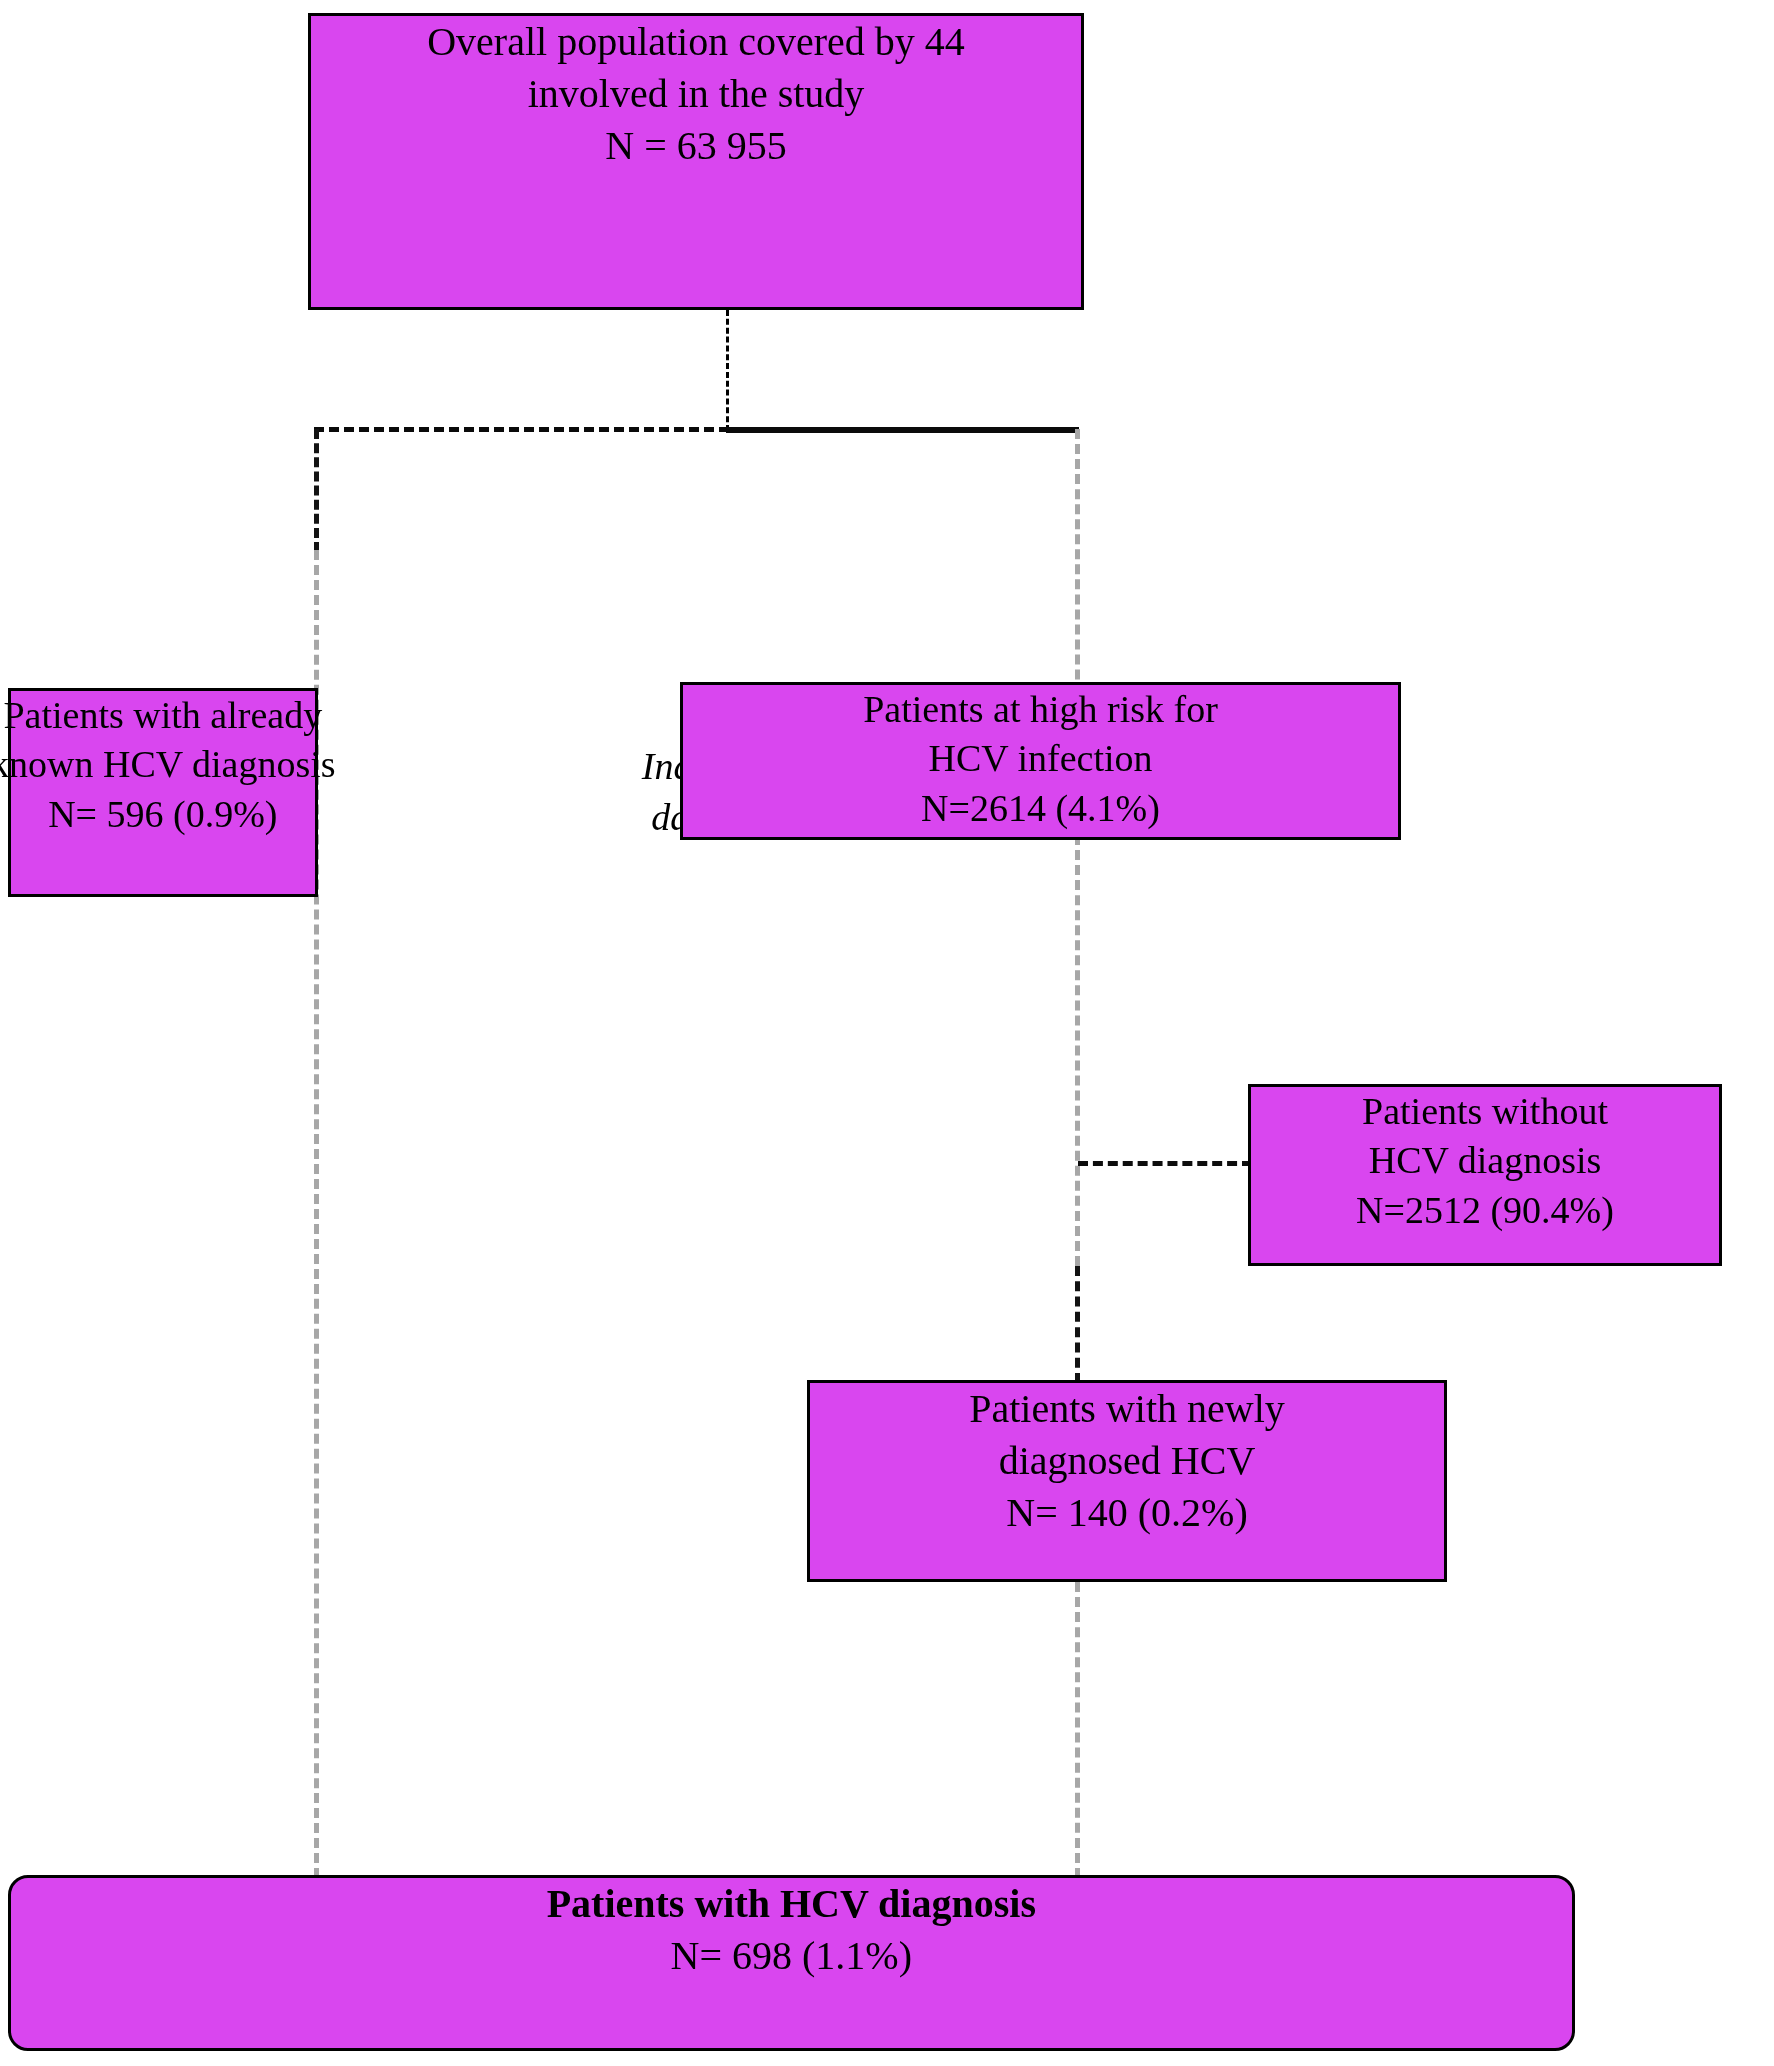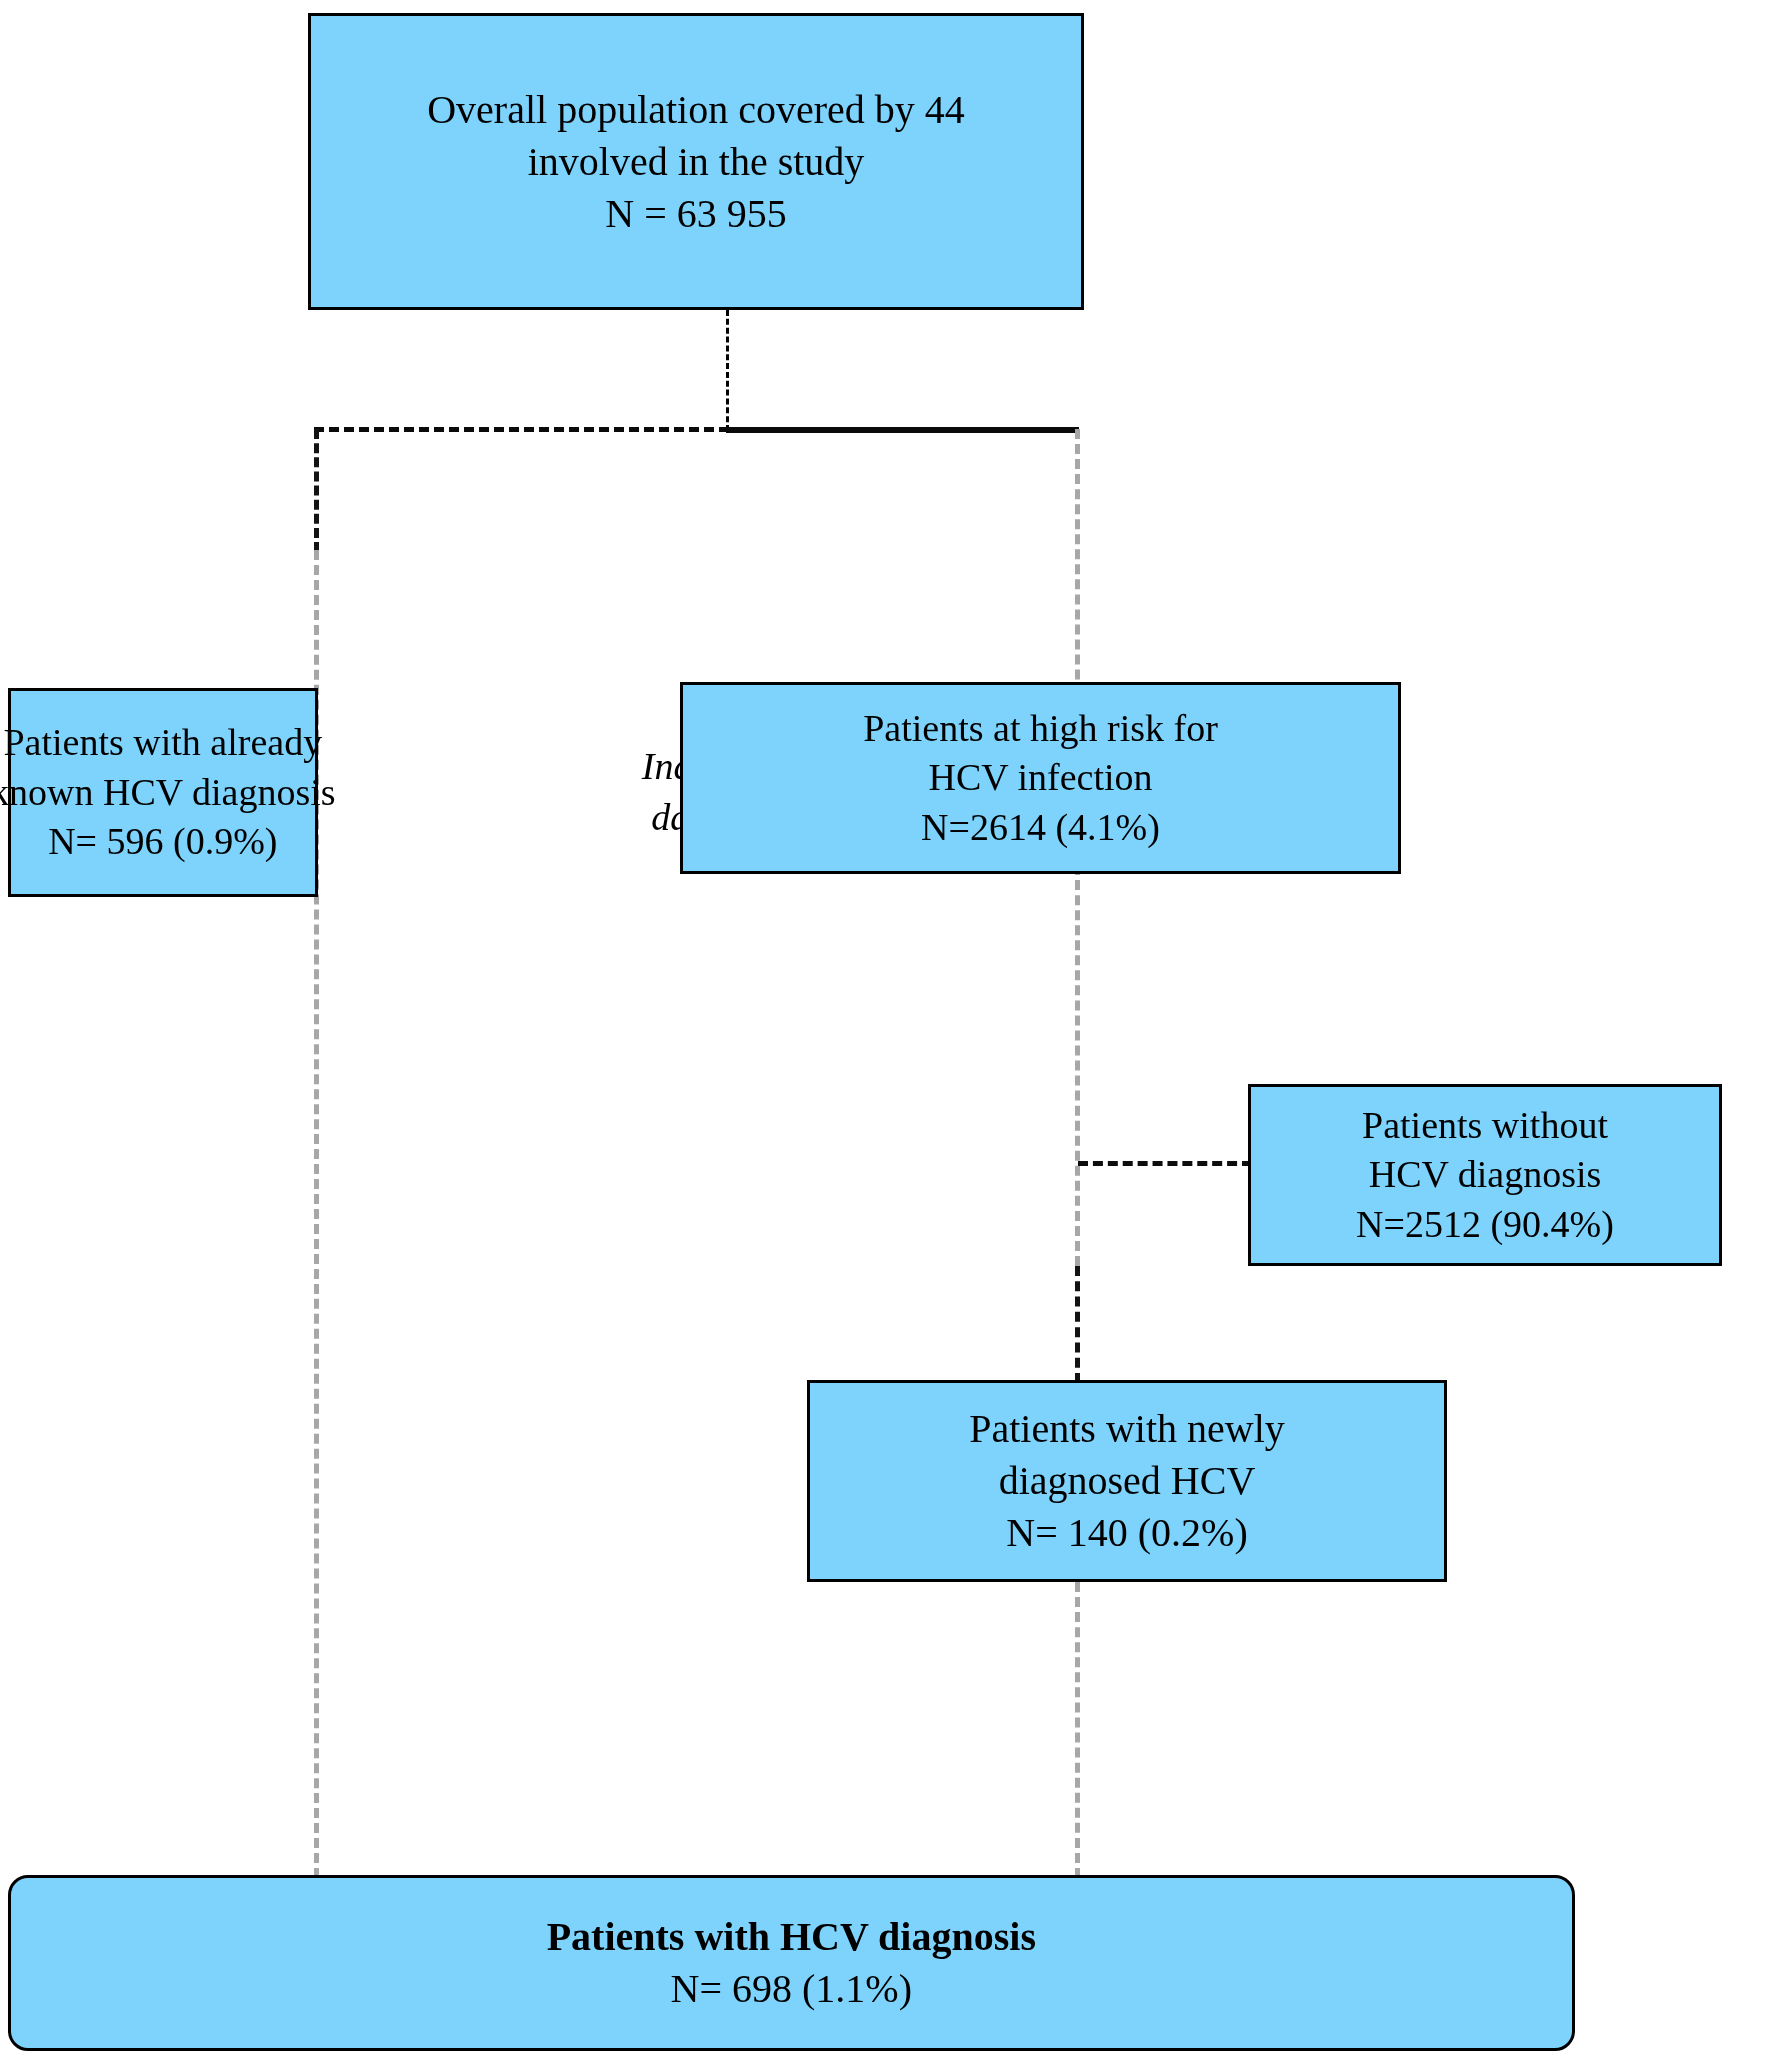--- a/index.html
+++ b/index.html
@@ -20,11 +20,10 @@
     position: absolute;
     box-sizing: border-box;
     border: 3.2px solid #000000;
-    background: #7dd3fc;
+    background: #d946ef;
     display: flex;
     flex-direction: column;
     align-items: center;
-    justify-content: center;
     text-align: center;
     line-height: 1.30;
   }

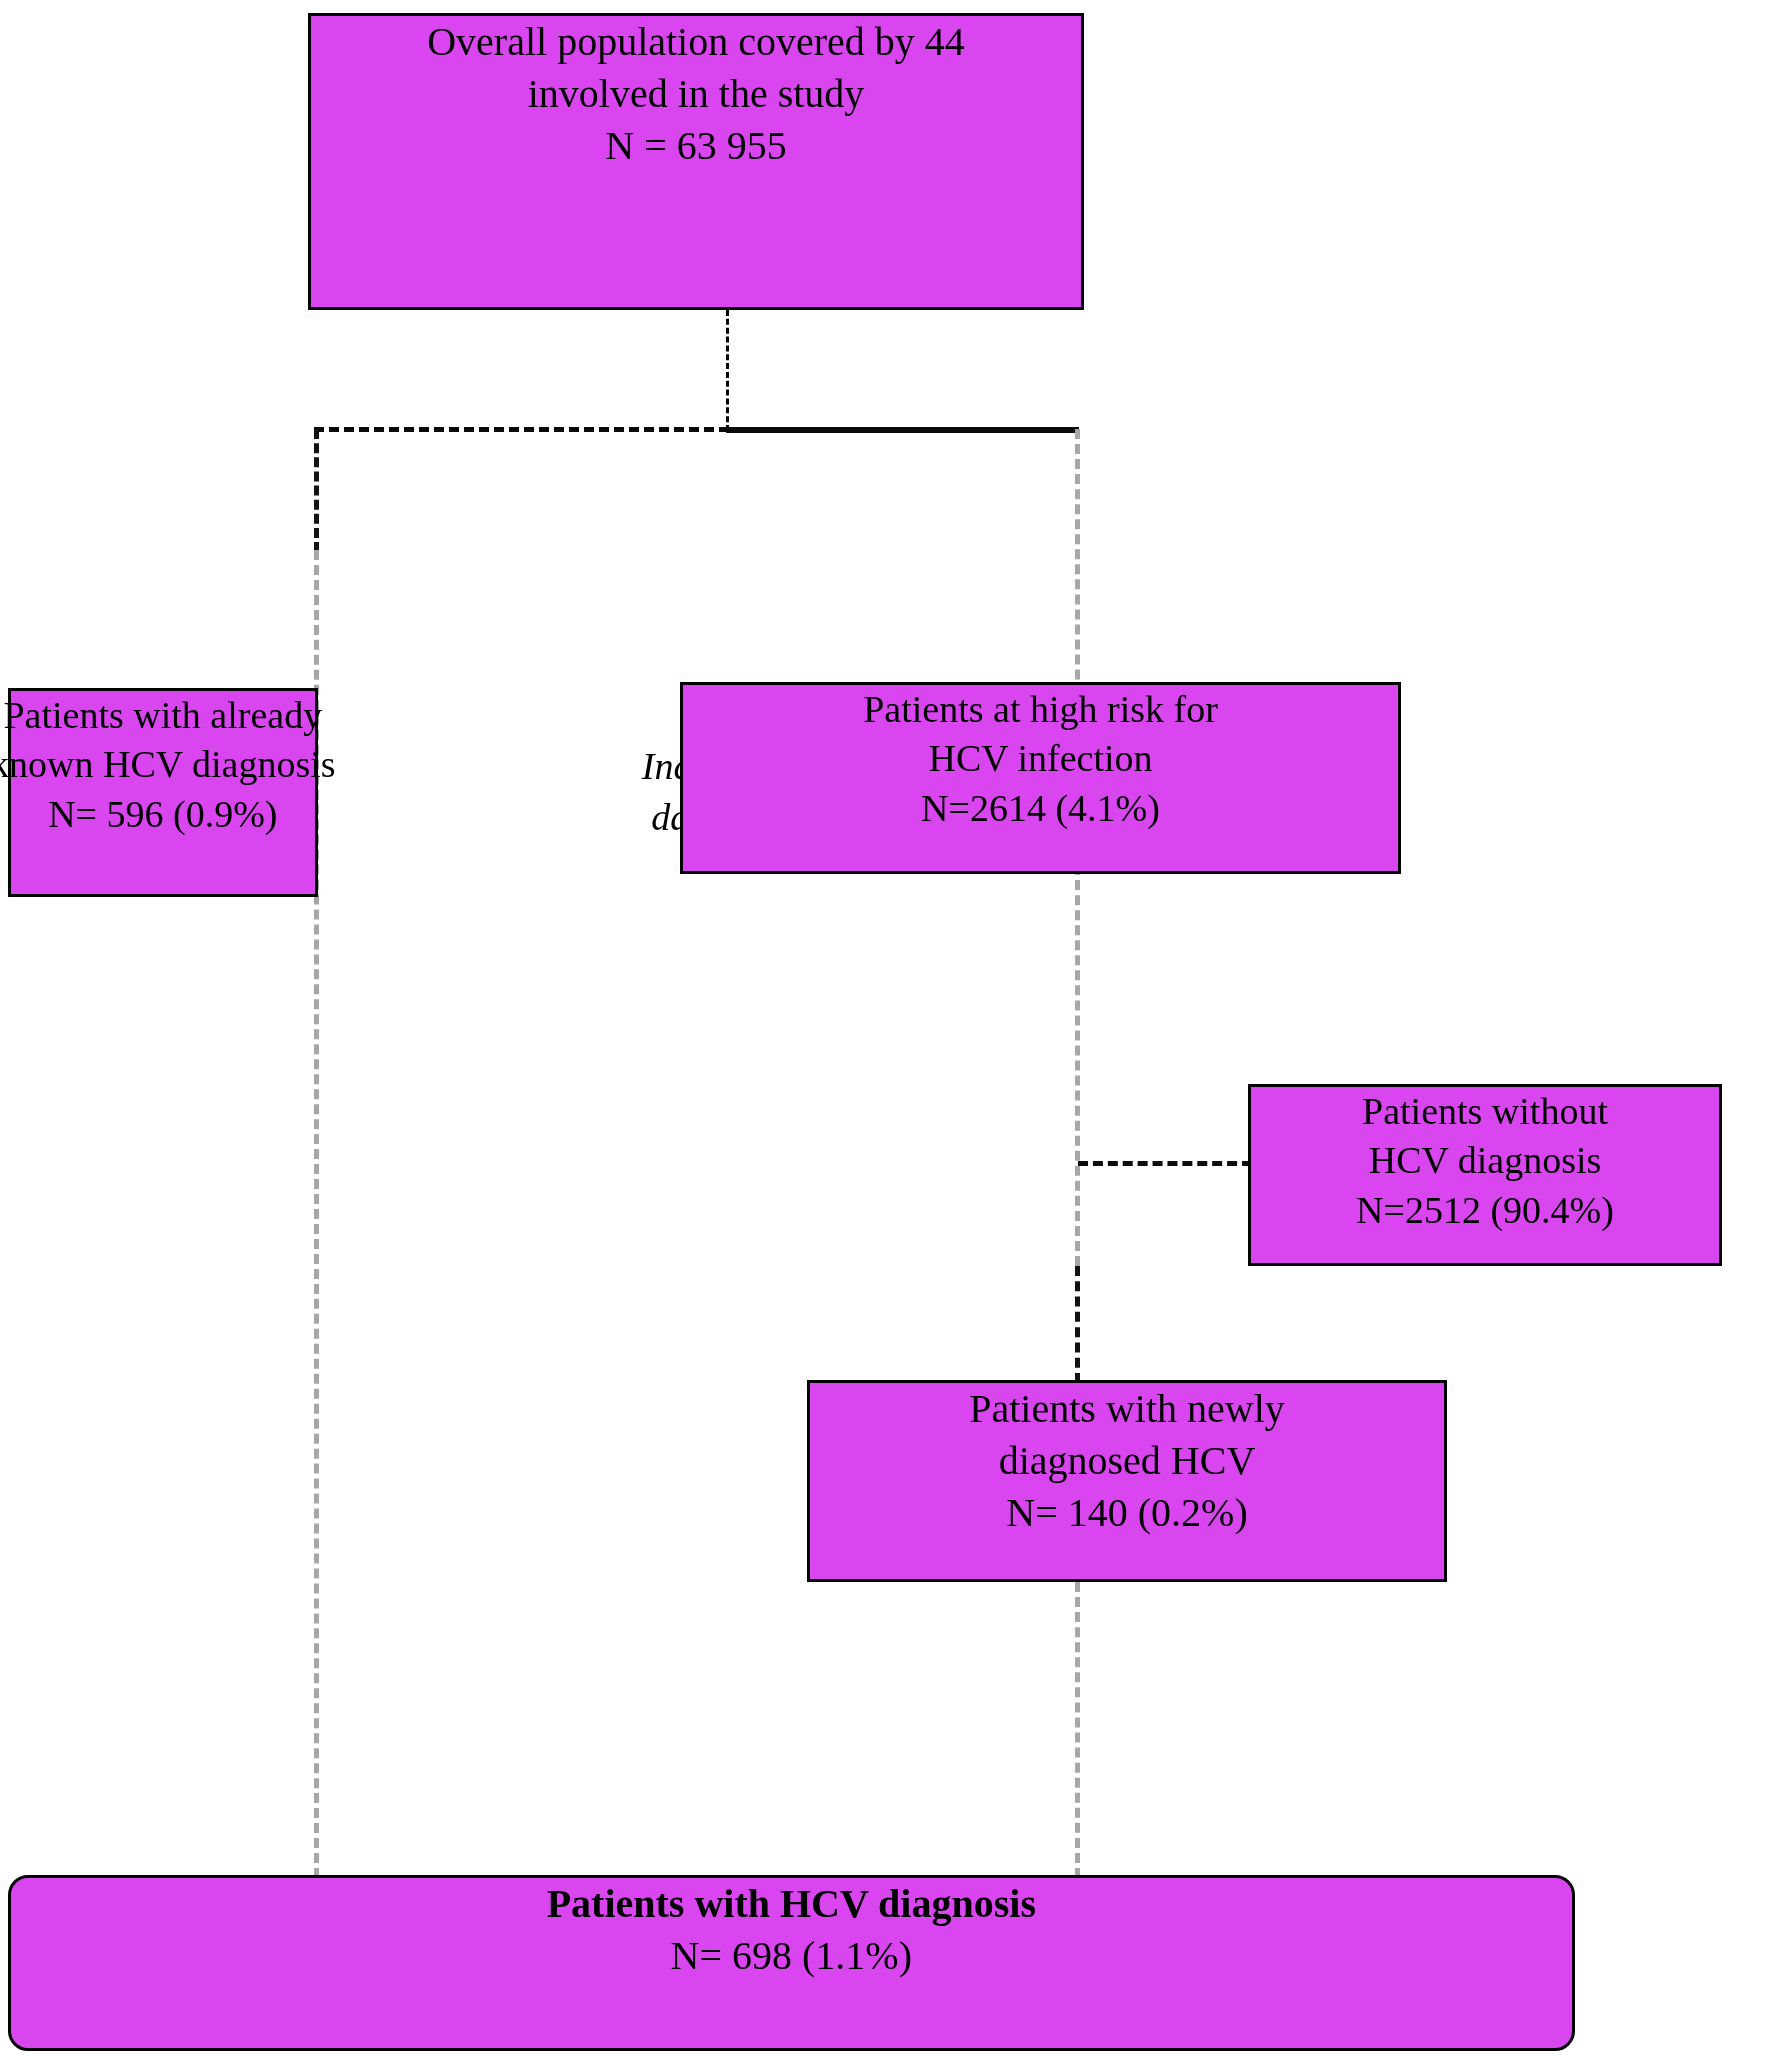--- a/index.html
+++ b/index.html
@@ -42,7 +42,7 @@
     margin-top: 6px;
   }
   #node-highrisk {
-    left: 680px; top: 682px; width: 721px; height: 192px;
+    left: 680px; top: 682px; width: 721px; height: 158px;
     font-size: 38px;
   }
   #node-without {

